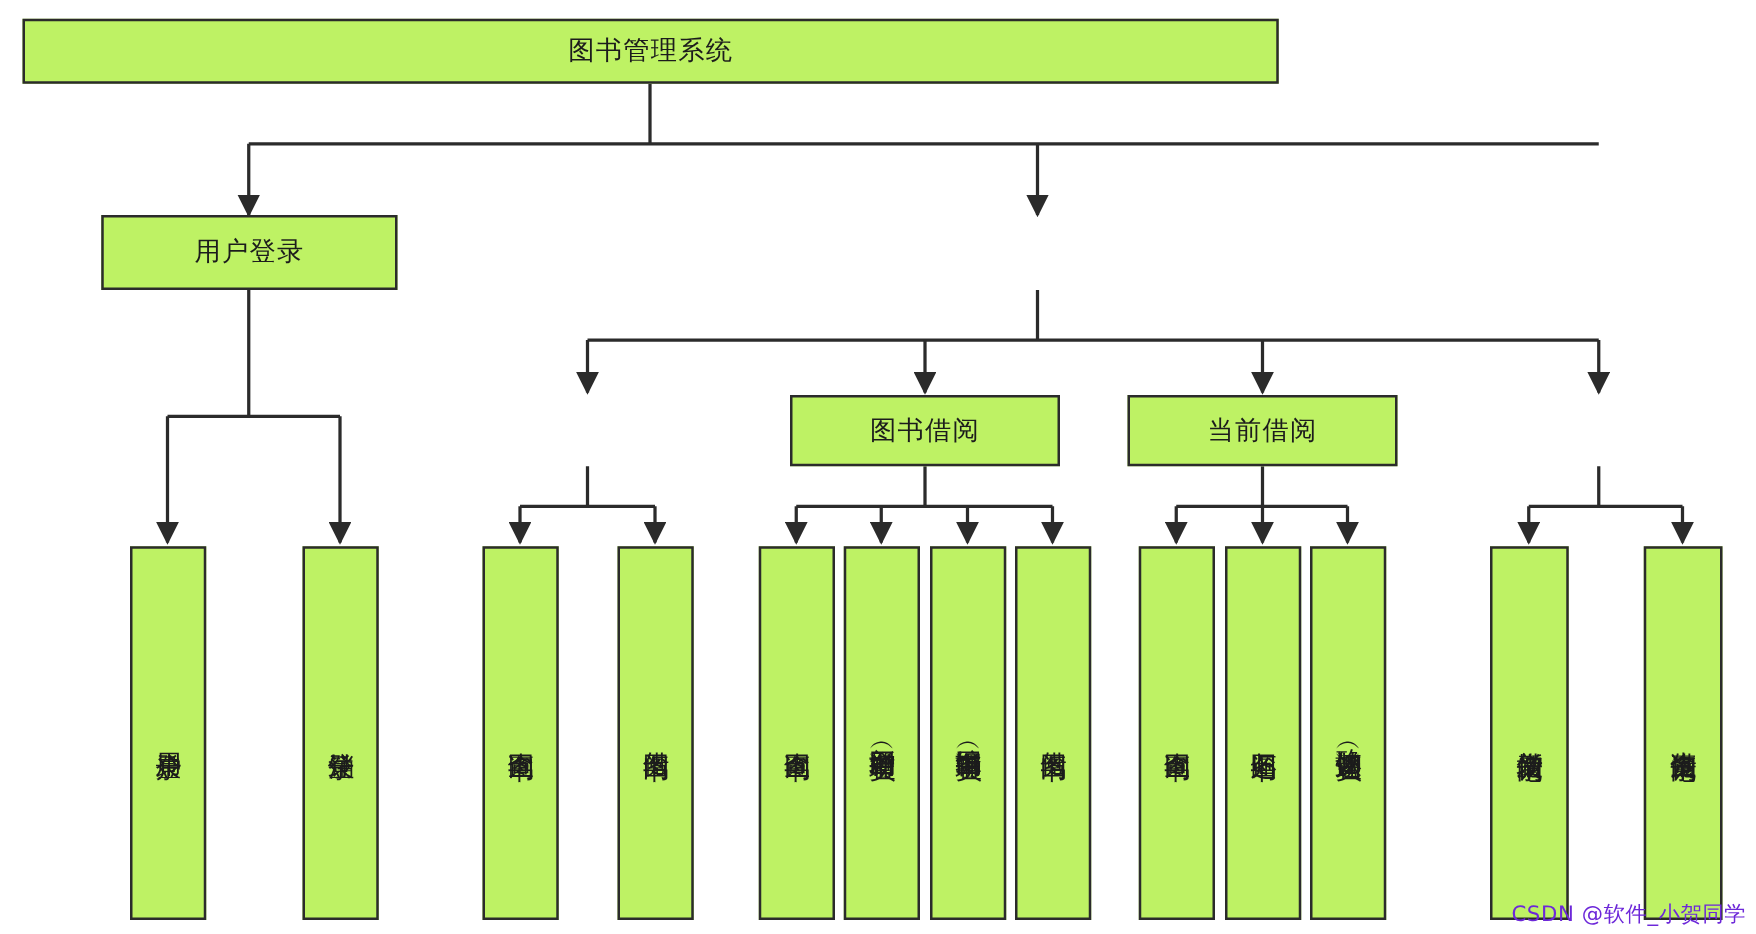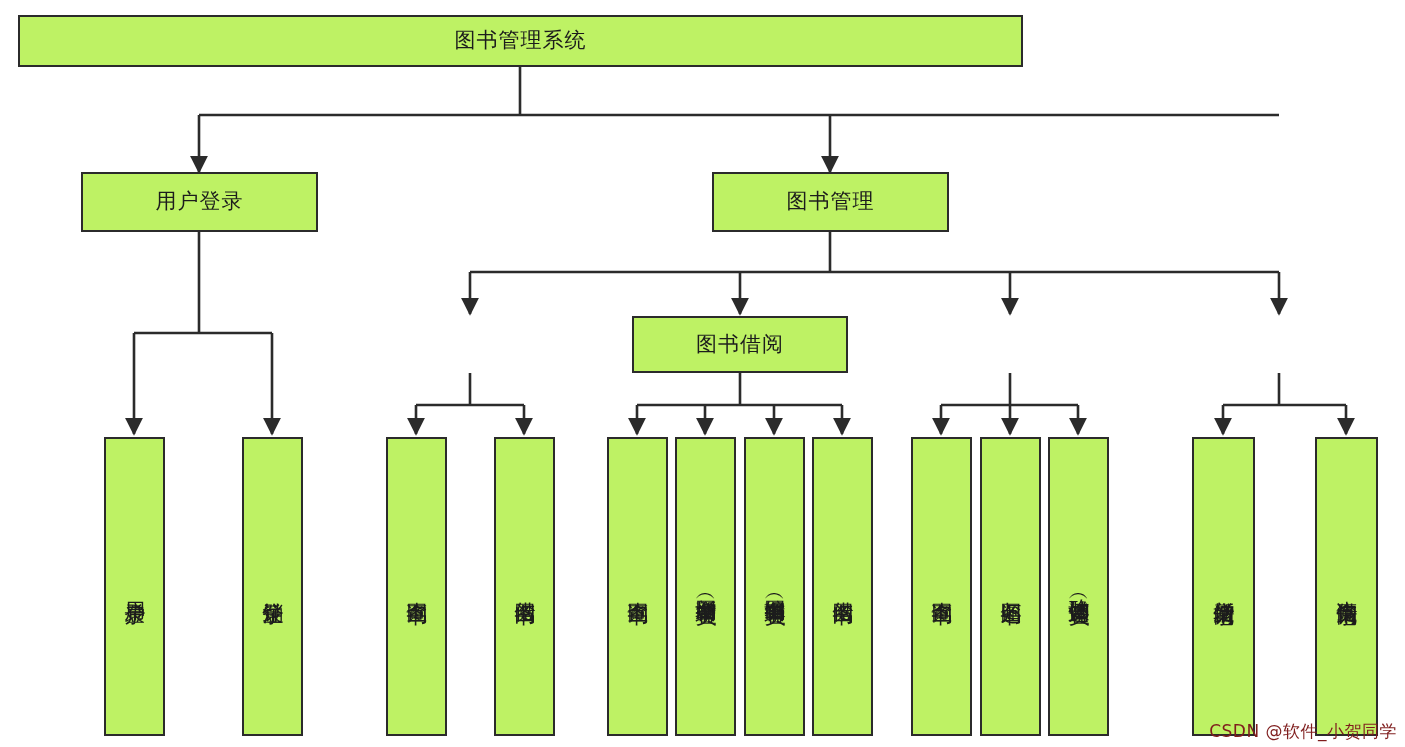--- a/index.html
+++ b/index.html
@@ -128,9 +128,6 @@
   <div class="node horizontal" style="left:81px; top:172px; width:237px; height:60px;">
     <span>用户登录</span>
   </div>
-  <div class="node horizontal" style="left:712px; top:172px; width:237px; height:60px;">
-    <span>图书管理</span>
-  </div>
 
   <div class="node horizontal" style="left:632px; top:316px; width:216px; height:57px;">
     <span>图书借阅</span>

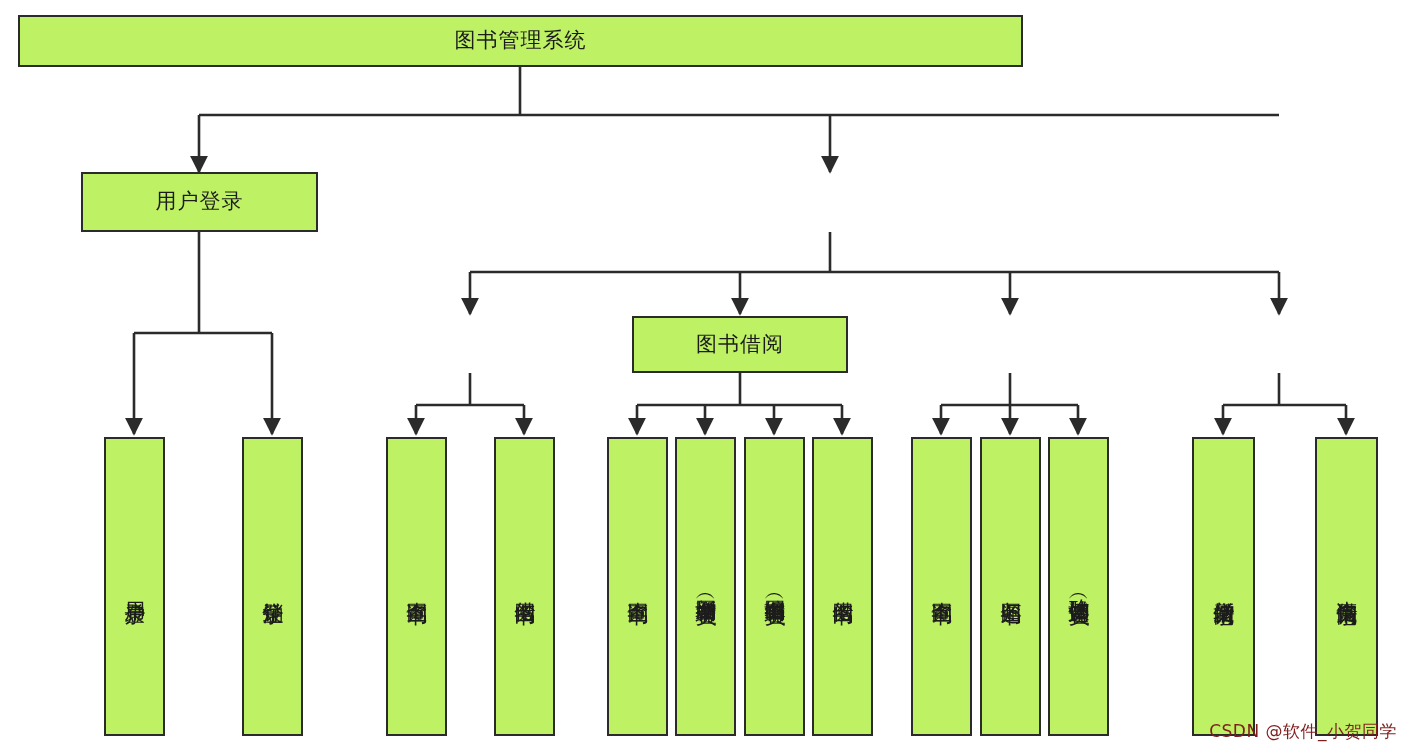--- a/index.html
+++ b/index.html
@@ -132,6 +132,9 @@
   <div class="node horizontal" style="left:632px; top:316px; width:216px; height:57px;">
     <span>图书借阅</span>
   </div>
+  <div class="node horizontal" style="left:902px; top:316px; width:216px; height:57px;">
+    <span>当前借阅</span>
+  </div>
 
   <div class="node vertical" style="left:104px; top:437px; width:61px; height:299px;">
     <span class="vtext">用户登录</span>

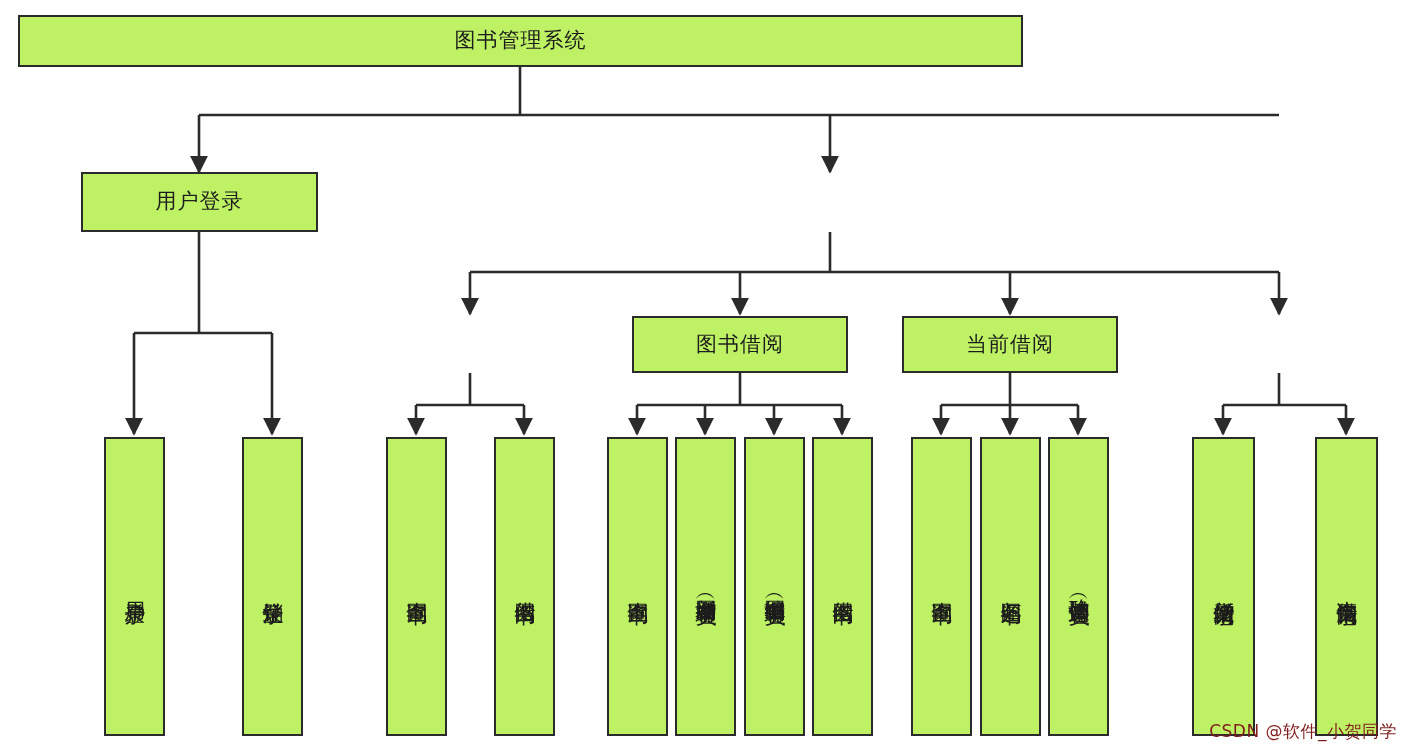--- a/index.html
+++ b/index.html
@@ -60,7 +60,7 @@
     right: 8px;
     bottom: 4px;
     font-size: 17px;
-    color: #7f1d1d;
+    color: #6d28d9;
     white-space: nowrap;
     letter-spacing: 0.5px;
     pointer-events: none;

